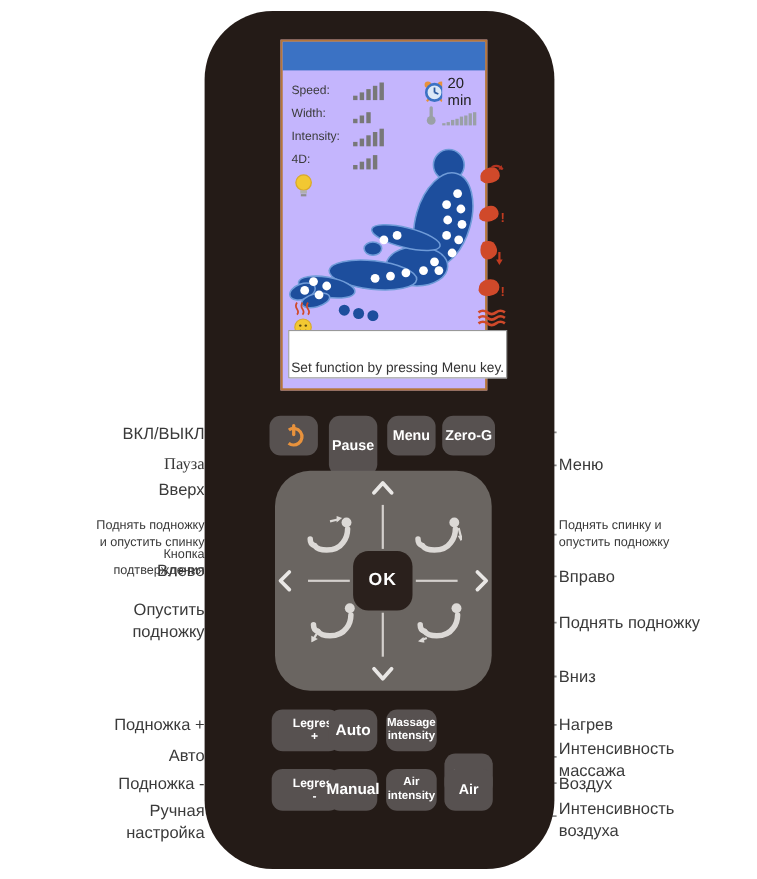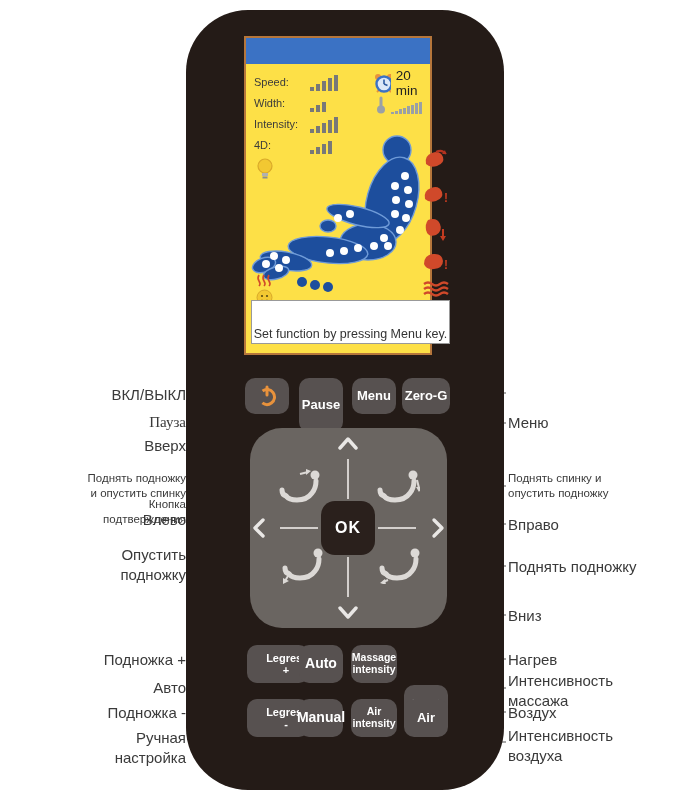--- a/index.html
+++ b/index.html
@@ -9,8 +9,8 @@
   .remote{position:absolute;left:186px;top:10px;width:318px;height:780px;
           background:#241b17;border-radius:62px;}
   
-  .screen{position:absolute;left:244px;top:36px;width:188px;height:319px;
-          border:2px solid #b5763b;background:#fde047;box-sizing:border-box;}
+  .screen{position:absolute;left:255px;top:36px;width:188px;height:319px;
+          border:2px solid #b5763b;background:#c4b5fd;box-sizing:border-box;}
   .screen-header{height:26px;background:#3b72c4;}
   .screen-body{position:relative;height:287px;}
   .metrics{position:absolute;left:8px;top:6px;}

